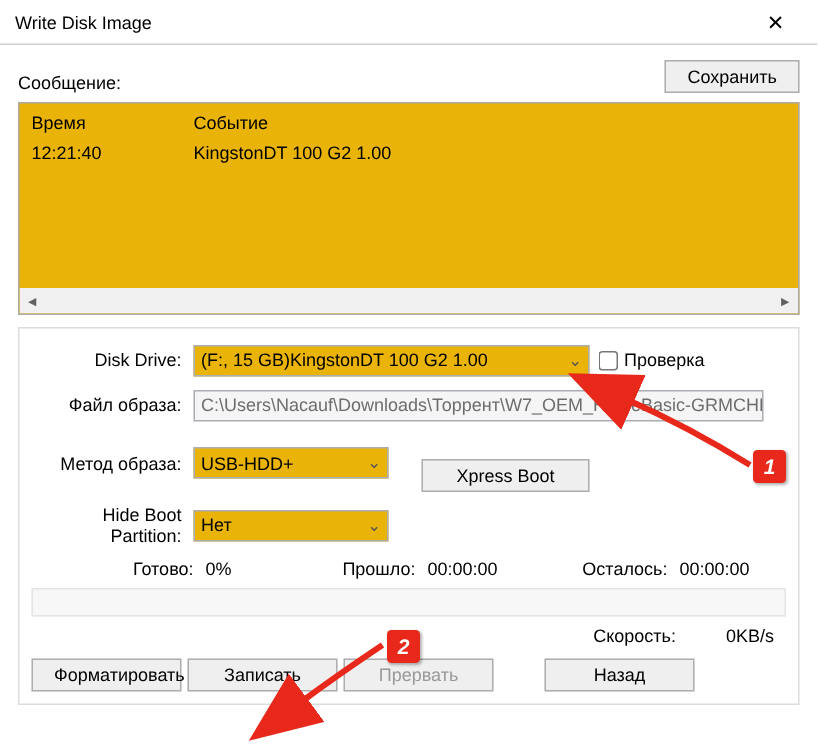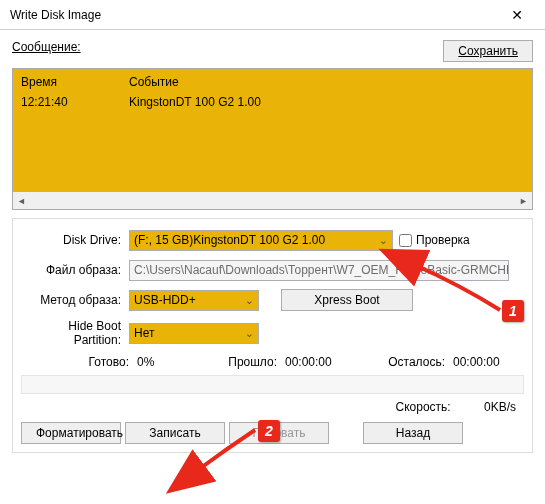--- a/index.html
+++ b/index.html
@@ -8,7 +8,7 @@
 .titlebar .title { flex: 1; font-size: 12px; }
 .titlebar .close { width: 40px; height: 28px; display: flex; align-items: center; justify-content: center; font-size: 14px; font-family: Arial; }
 .content { padding: 10px 12px; }
-.row1 { display: flex; align-items: flex-start; margin-bottom: 6px; text-decoration: underline; }
+.row1 { display: flex; align-items: flex-end; margin-bottom: 6px; }
 .msg-label { flex: 1; }
 .btn { background: #efefef; border: 1px solid #adadad; padding: 3px 14px; font-size: 12px; font-family: inherit; cursor: pointer; }
 .log-box { border: 1px solid #aaa; background: #eab308; height: 142px; overflow: hidden; position: relative; }

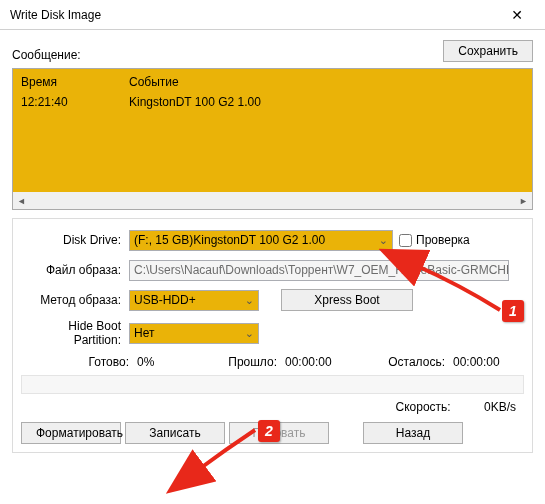--- a/index.html
+++ b/index.html
@@ -32,7 +32,7 @@
 .textinput { width: 380px; color: #6d6d6d; background: #f5f5f5; overflow: hidden; white-space: nowrap; }
 .checkbox-wrap { display: flex; align-items: center; margin-left: 6px; }
 .checkbox-wrap input { margin-right: 4px; width: 13px; height: 13px; }
-.btn-xpress { margin-left: 22px; width: 132px; }
+.btn-xpress { margin-left: 22px; width: 112px; margin-top: 17px; }
 .status-row { display: flex; align-items: flex-end; margin-top: 6px; margin-bottom: 6px; }
 .stat-label { text-align: right; }
 .stat-val { margin-left: 8px; }

